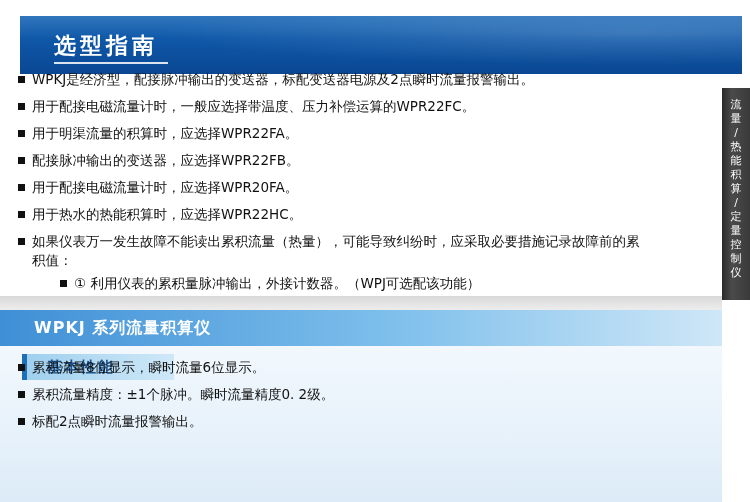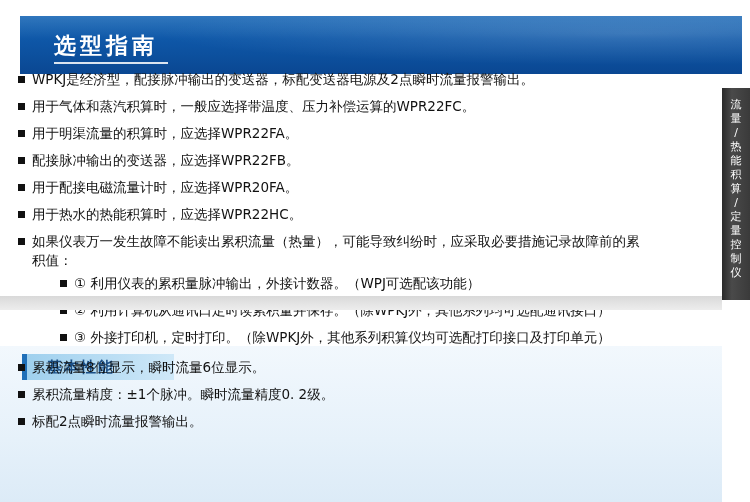--- a/index.html
+++ b/index.html
@@ -125,7 +125,7 @@
   <div class="content">
     <ul class="sq main-list">
       <li>WPKJ是经济型，配接脉冲输出的变送器，标配变送器电源及2点瞬时流量报警输出。</li>
-      <li>用于气体和蒸汽积算时，一般应选择带温度、压力补偿运算的WPR22FC。</li>
+      <li>用于配接电磁流量计时，一般应选择带温度、压力补偿运算的WPR22FC。</li>
       <li>用于明渠流量的积算时，应选择WPR22FA。</li>
       <li>配接脉冲输出的变送器，应选择WPR22FB。</li>
       <li>用于配接电磁流量计时，应选择WPR20FA。</li>

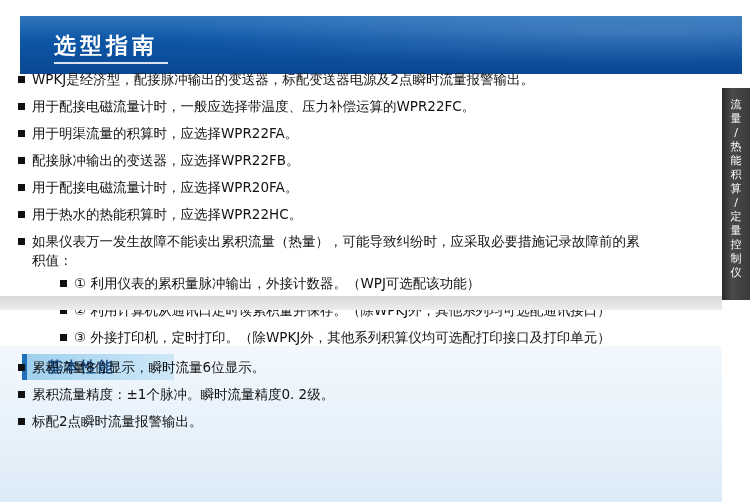--- a/index.html
+++ b/index.html
@@ -144,6 +144,9 @@
 
   <div class="gray-band"></div>
 
+  <div class="prod-bar">
+    <div class="prod-bar-title">WPKJ 系列流量积算仪</div>
+  </div>
 
   <div class="sec-wrap">
     <div class="sec-head">

